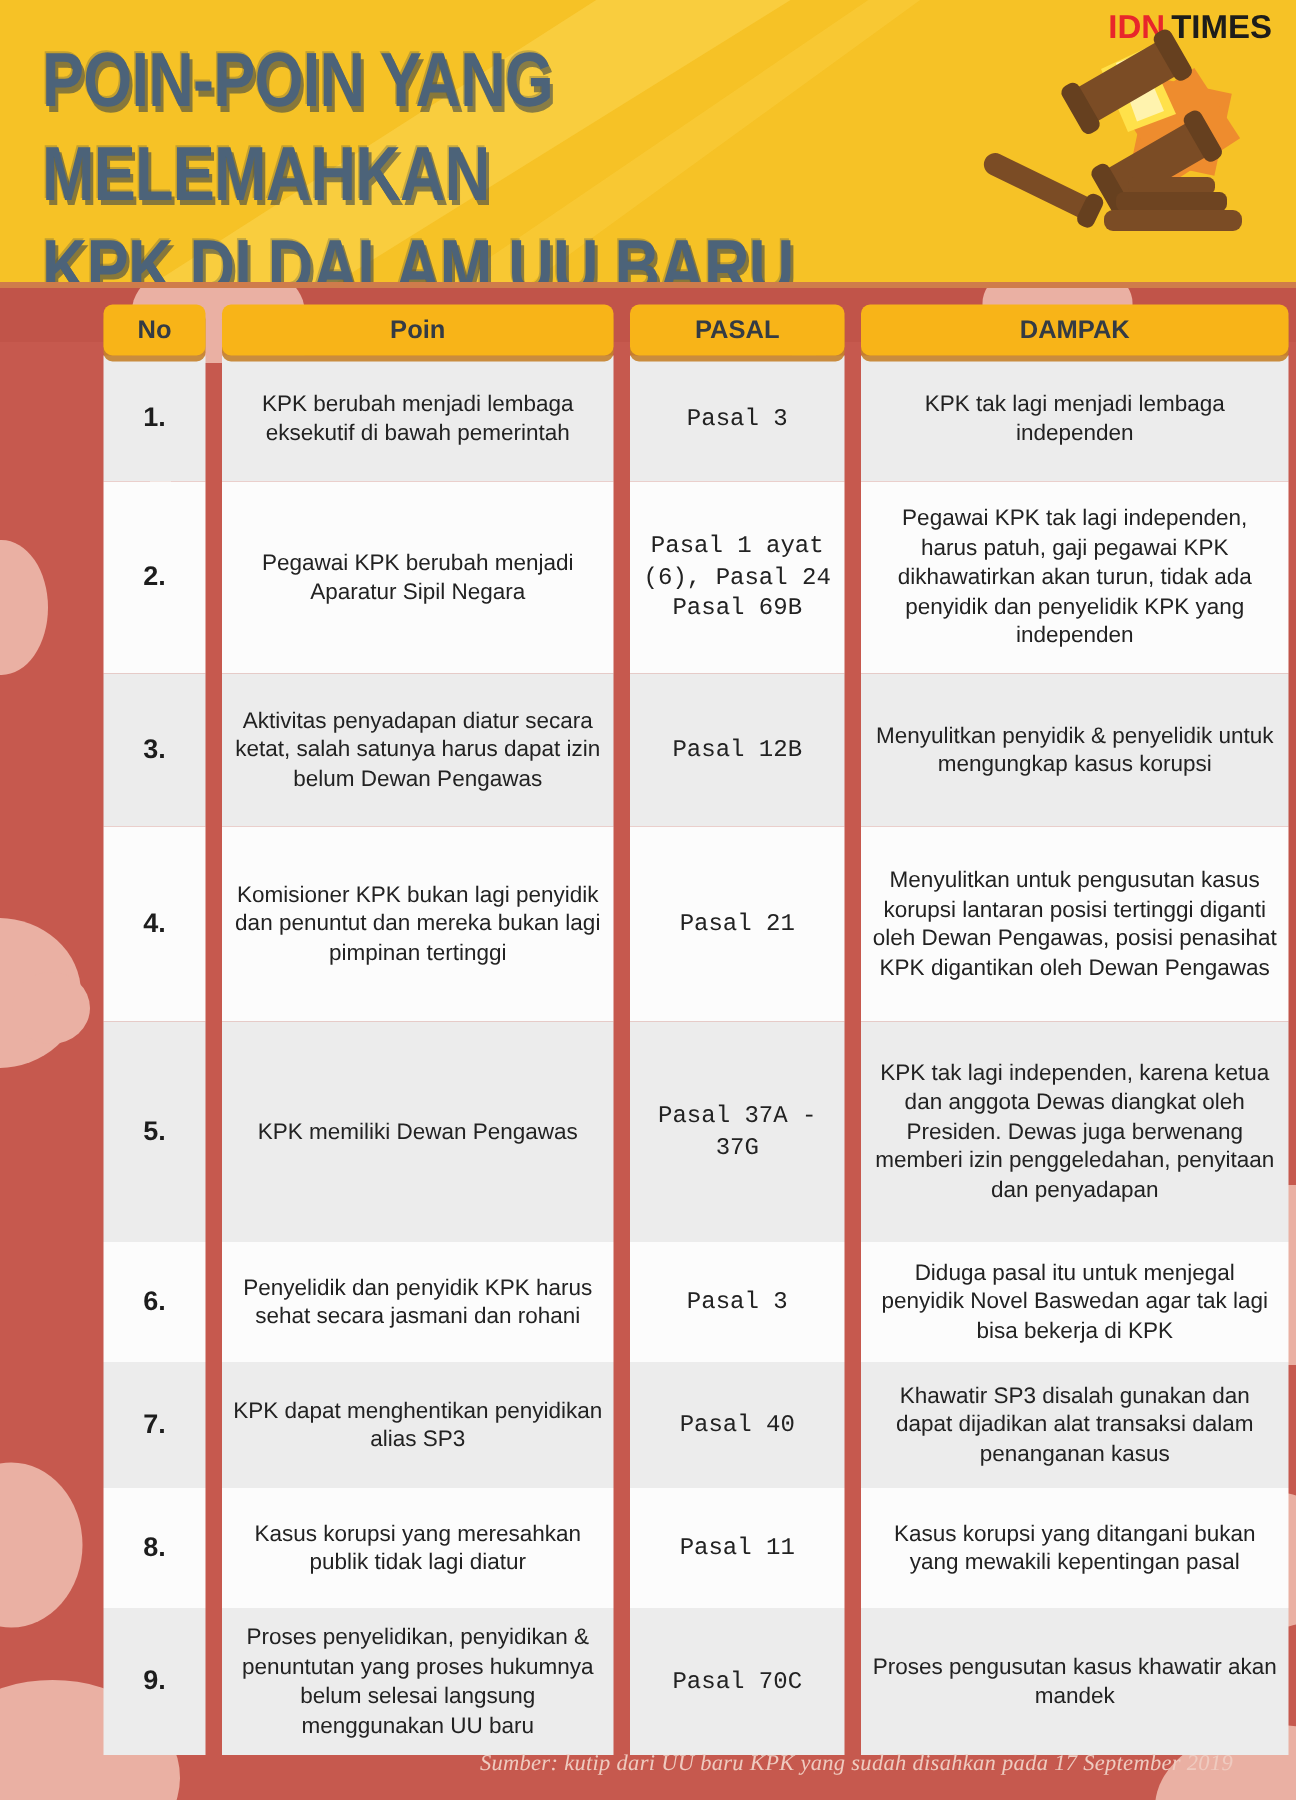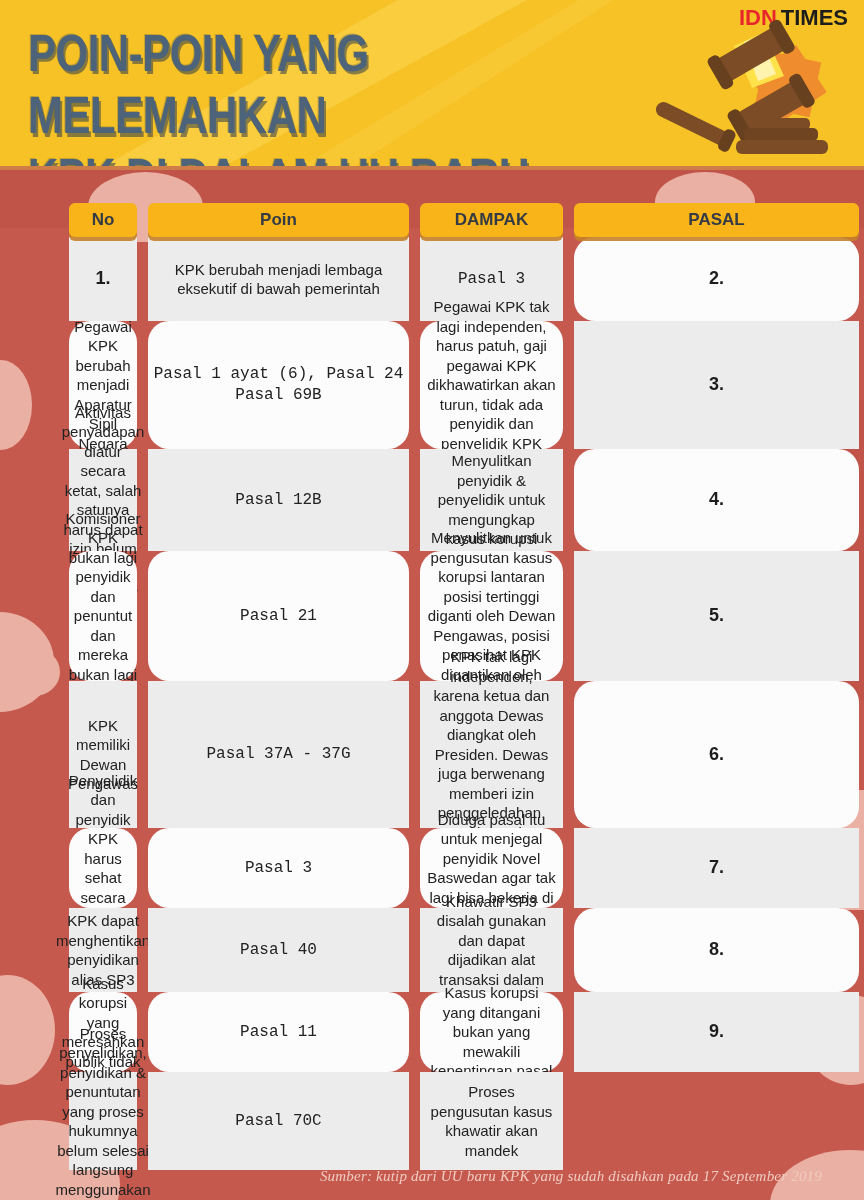--- a/index.html
+++ b/index.html
@@ -17,7 +17,7 @@
 
   
   .header {
-    position:absolute; left:0; top:0; width:864px; height:170px;
+    position:absolute; left:0; top:0; width:864px; height:192px;
     background:#F6C226; z-index:3; overflow:hidden;
     border-bottom:4px solid #CF7C4B;
   }

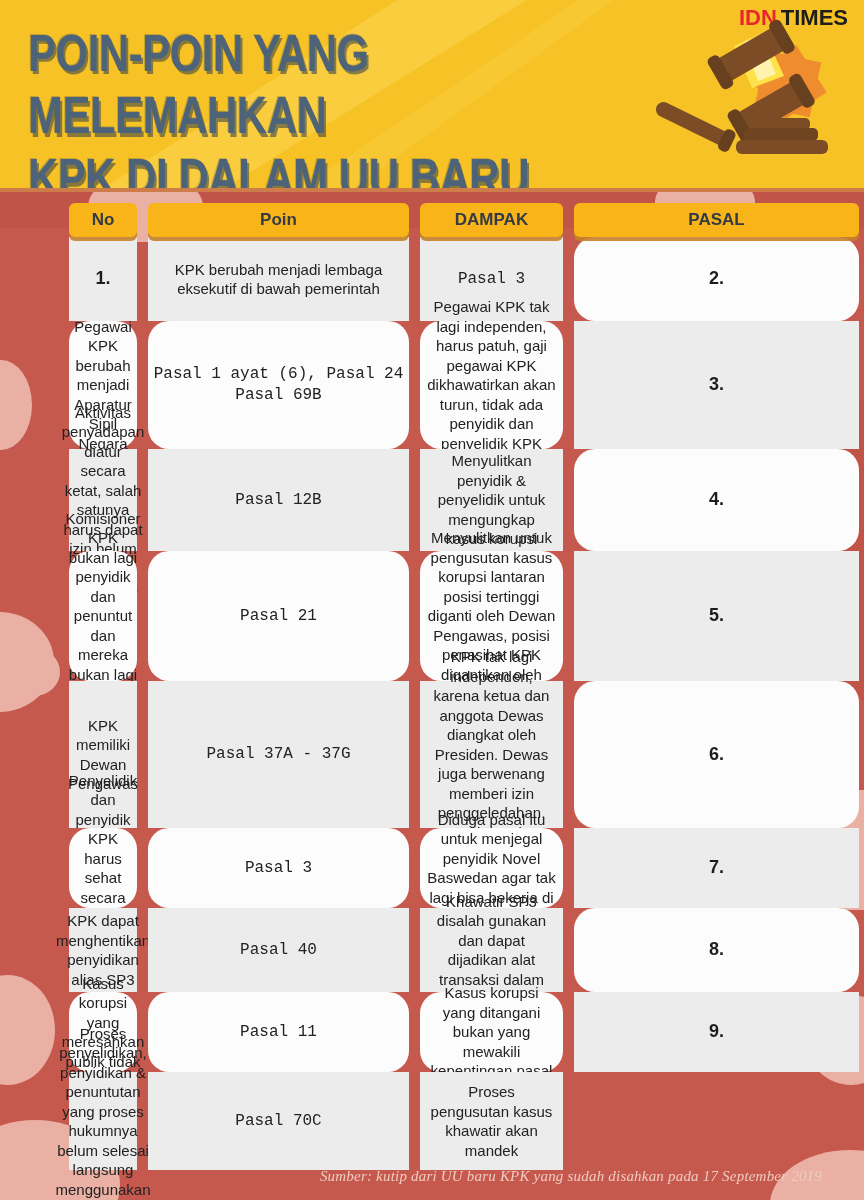--- a/index.html
+++ b/index.html
@@ -144,8 +144,8 @@
 
     <div class="th">No</div>
     <div class="th">Poin</div>
+    <div class="th">PASAL</div>
     <div class="th">DAMPAK</div>
-    <div class="th">PASAL</div>
 
     <div class="td num row-odd">1.</div>
     <div class="td row-odd">KPK berubah menjadi lembaga eksekutif di bawah pemerintah</div>

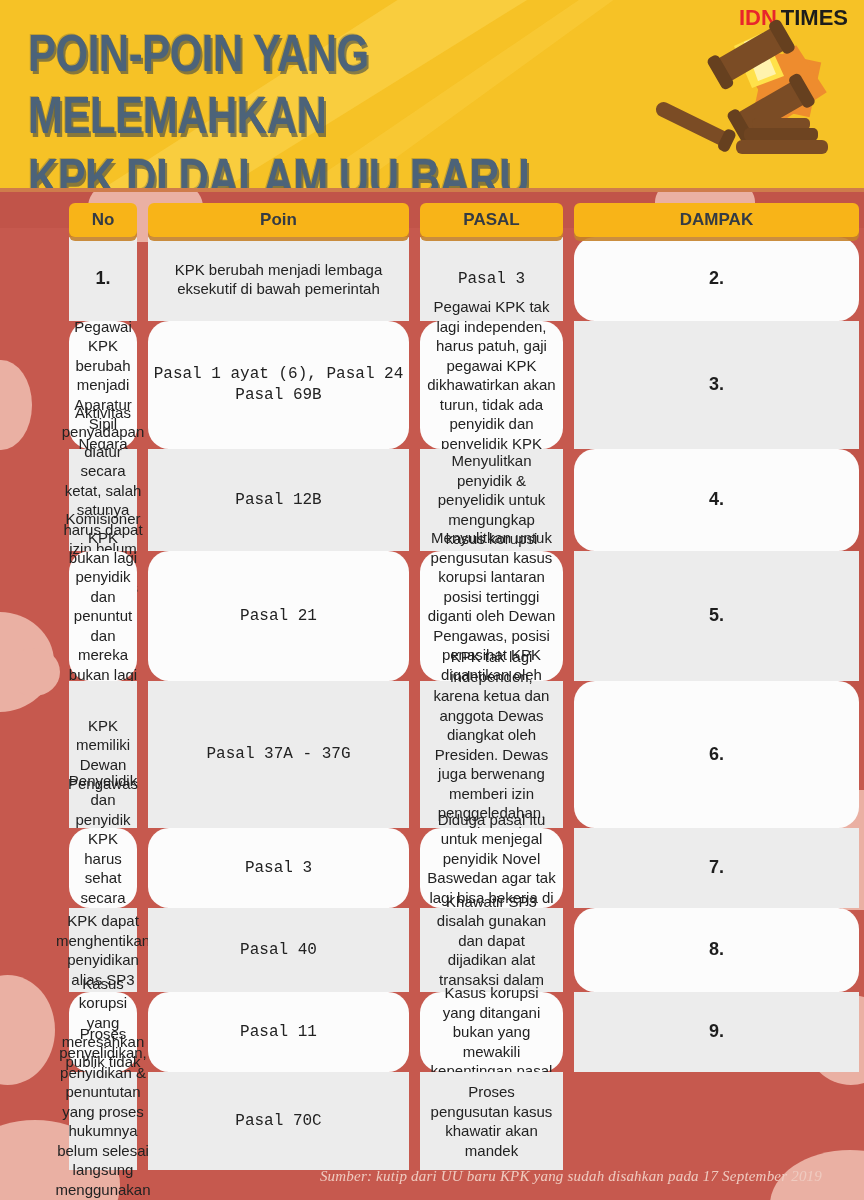--- a/index.html
+++ b/index.html
@@ -150,6 +150,7 @@
     <div class="td num row-odd">1.</div>
     <div class="td row-odd">KPK berubah menjadi lembaga eksekutif di bawah pemerintah</div>
     <div class="td pasal row-odd">Pasal 3</div>
+    <div class="td row-odd">KPK tak lagi menjadi lembaga independen</div>
 
     <div class="td num row-even">2.</div>
     <div class="td row-even">Pegawai KPK berubah menjadi Aparatur Sipil Negara</div>

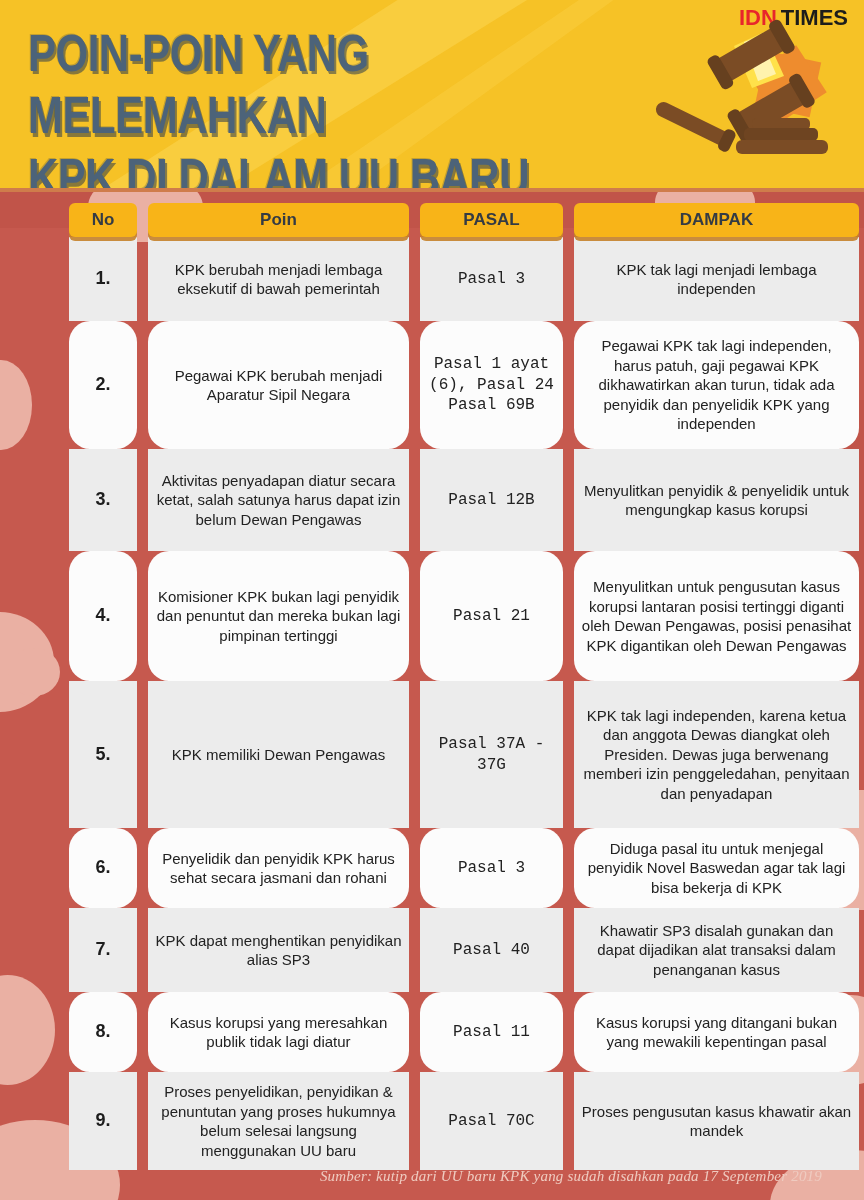--- a/index.html
+++ b/index.html
@@ -63,7 +63,7 @@
   .td.num { font-weight:bold; font-size:18px; color:#1d1d1d; }
   .td.pasal { font-size:16px; padding:4px 4px;font-family:Liberation Mono, monospace; }
   .row-odd  { background:#ECECEC; }
-  .row-even { background:#FCFCFC;border-radius:21px; }
+  .row-even { background:#FCFCFC; }
 
   
   .source {

